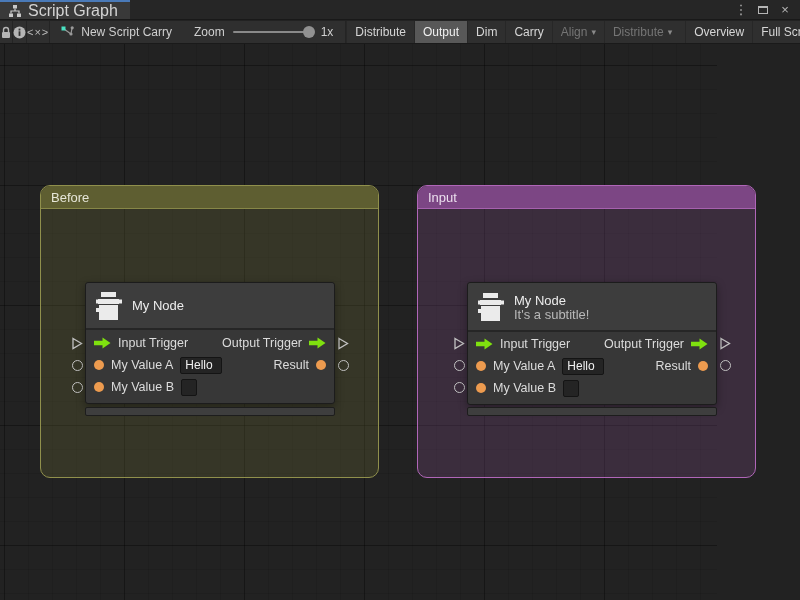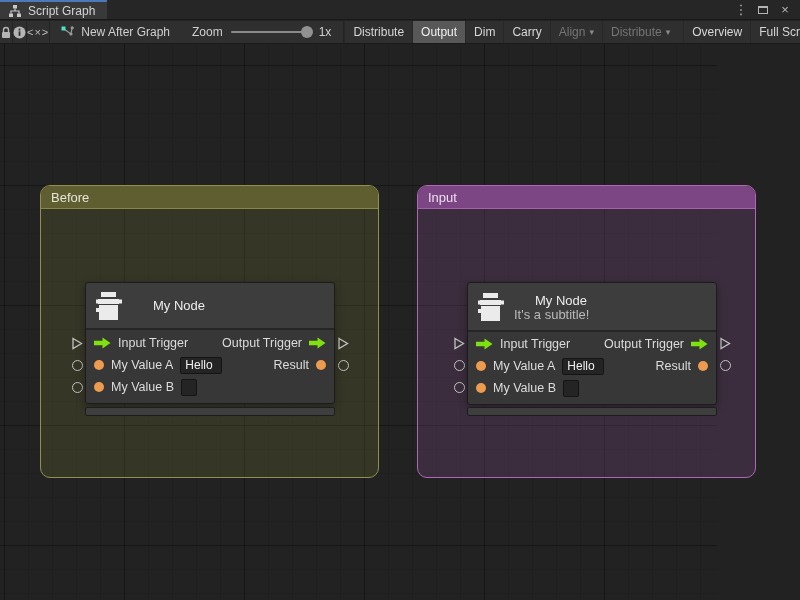--- a/index.html
+++ b/index.html
@@ -11,7 +11,7 @@
   .titlebar { position:absolute; top:0; left:0; width:800px; height:20px;
     background:#262626; border-bottom:1px solid #191919; display:flex; align-items:stretch; }
   .tab { display:flex; align-items:center; gap:6px; padding:0 12px 0 8px;
-    background:#393939; border-top:2px solid #4a7ab8; color:#d4d4d4; font-size:12px; }
+    background:#393939; border-top:2px solid #4a7ab8; color:#d4d4d4; font-size:16px; }
   .titlebar-spacer { flex:1; }
   .win-controls { display:flex; align-items:center; gap:4px; padding-right:6px; color:#b5b5b5; }
   .win-btn { width:18px; height:16px; display:flex; align-items:center; justify-content:center;

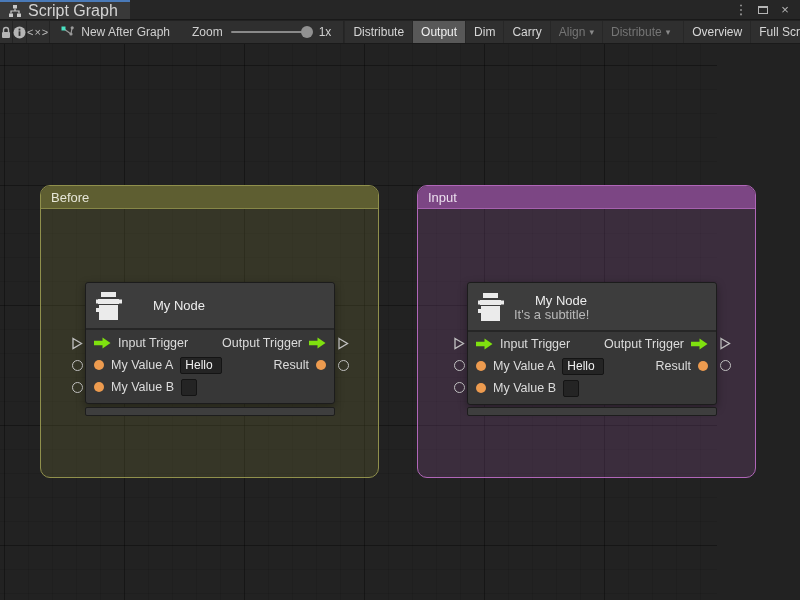--- a/index.html
+++ b/index.html
@@ -140,7 +140,7 @@
         <circle cx="12.2" cy="2.8" r="1.6" fill="#9a9a9a"></circle>
         <rect x="1.5" y="1.5" width="4" height="4" fill="#49e2c2"></rect>
       </svg>
-      <span>New After Graph</span>
+      <span>New Script Carry</span>
     </div>
 
     <div class="zoom-area" style="margin-left:6px;">

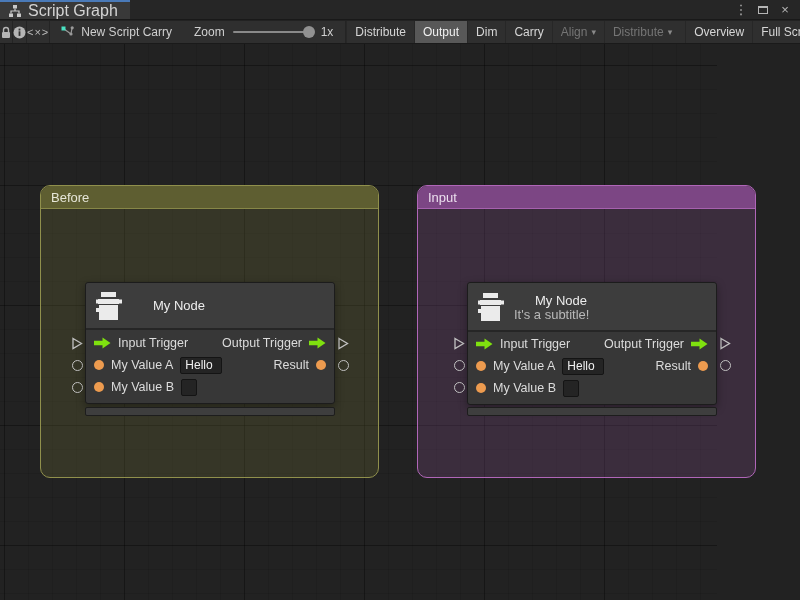--- a/index.html
+++ b/index.html
@@ -65,7 +65,7 @@
     display:flex; align-items:center; gap:10px; padding-left:10px; }
   .node-header.h1 { height:47px; }
   .node-header.h2 { height:49px; }
-  .node-title { color:#ededed; font-size:13px; line-height:15px;margin-left:21px; }
+  .node-title { color:#ededed; font-size:13px; line-height:15px; }
   .node-subtitle { color:#b9b9b9; font-size:13px; line-height:13px; }
   .node-body { padding:2px 0 5px 0; }
   .node-body.tight { padding-top:1px; }

